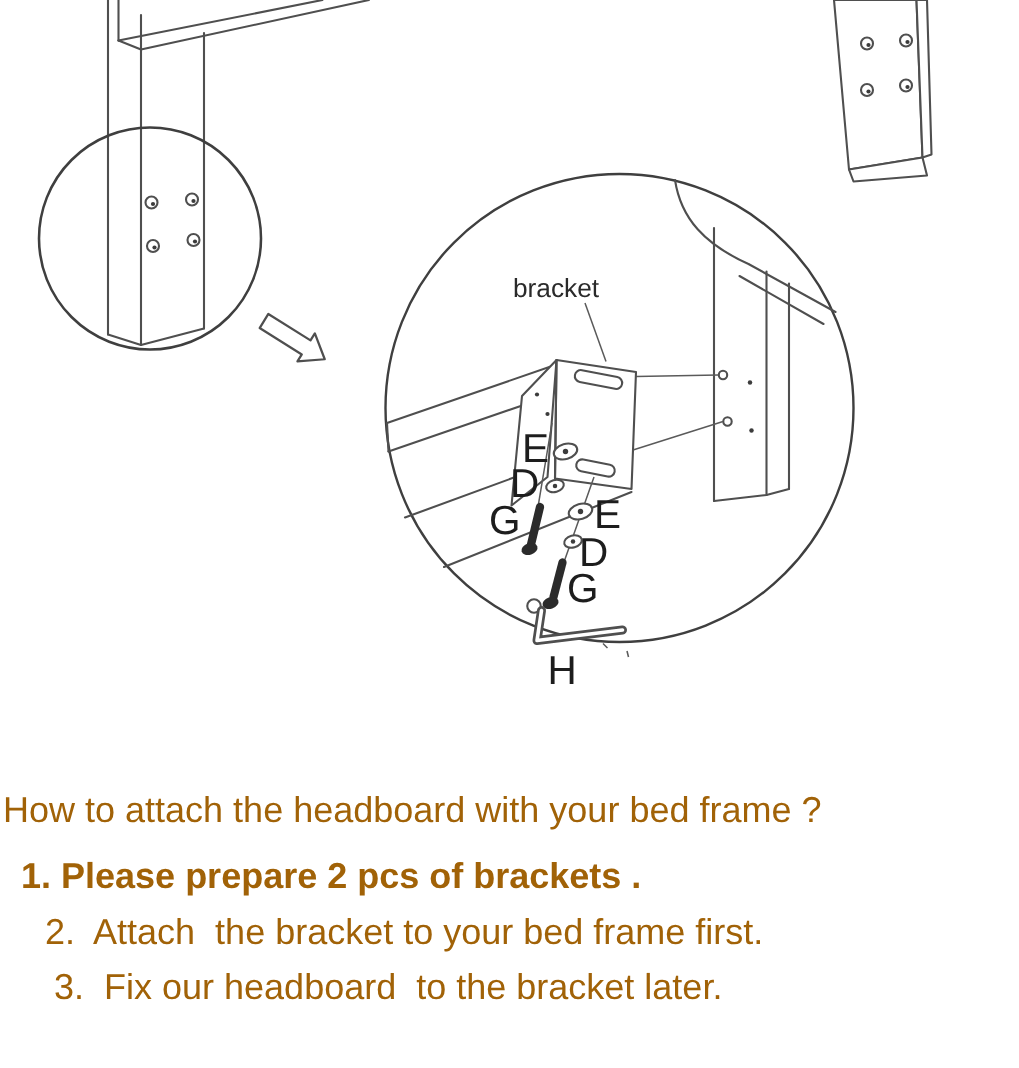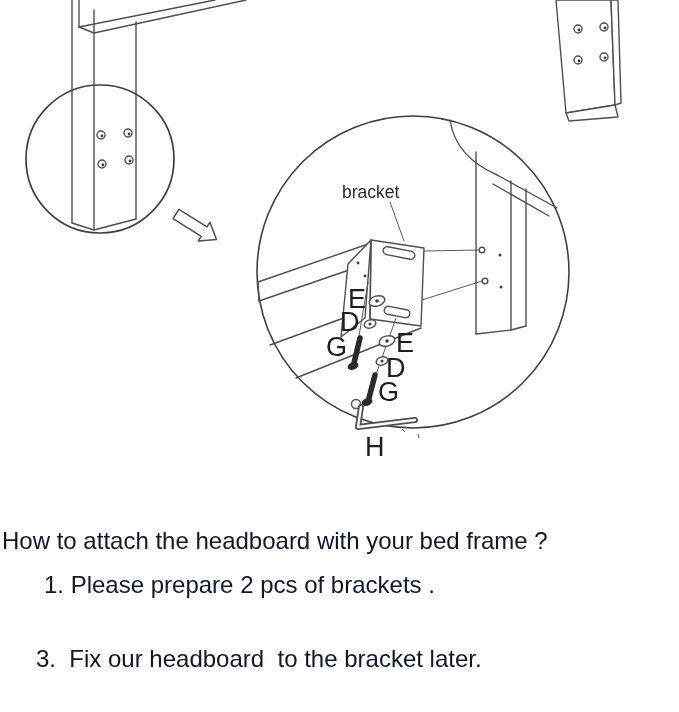--- a/index.html
+++ b/index.html
@@ -13,7 +13,7 @@
   .blackpart{fill:#2b2b2b;stroke:none;}
   .partlabel{font-family:"Liberation Sans",sans-serif;font-size:27px;fill:#1d1d1d;}
   .bracketlabel{font-family:"Liberation Sans",sans-serif;font-size:17.5px;fill:#2a2a2a;}
-  .instr{position:absolute;color:#0f172a;font-size:24px;line-height:28px;white-space:pre;}
+  .instr{position:absolute;color:#a16207;font-size:24px;line-height:28px;white-space:pre;}
   .heading{left:2px;top:527px;}
   .step1{left:44px;top:571px;}
   .step2{left:30px;top:608px;}

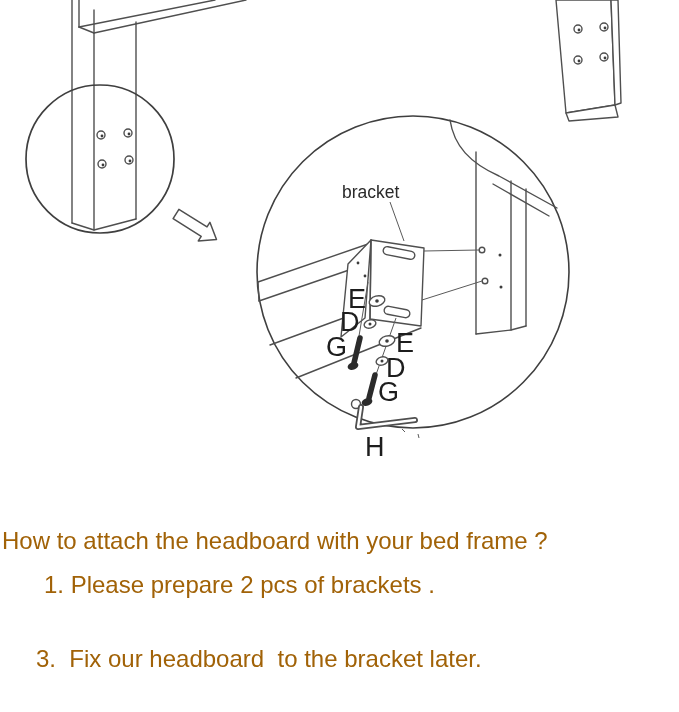--- a/index.html
+++ b/index.html
@@ -15,7 +15,7 @@
   .bracketlabel{font-family:"Liberation Sans",sans-serif;font-size:17.5px;fill:#2a2a2a;}
   .instr{position:absolute;color:#a16207;font-size:24px;line-height:28px;white-space:pre;}
   .heading{left:2px;top:527px;}
-  .step1{left:44px;top:571px;}
+  .step1{left:14px;top:571px;font-weight:bold;}
   .step2{left:30px;top:608px;}
   .step3{left:36px;top:645px;}
   .footer{left:1px;top:680px;}

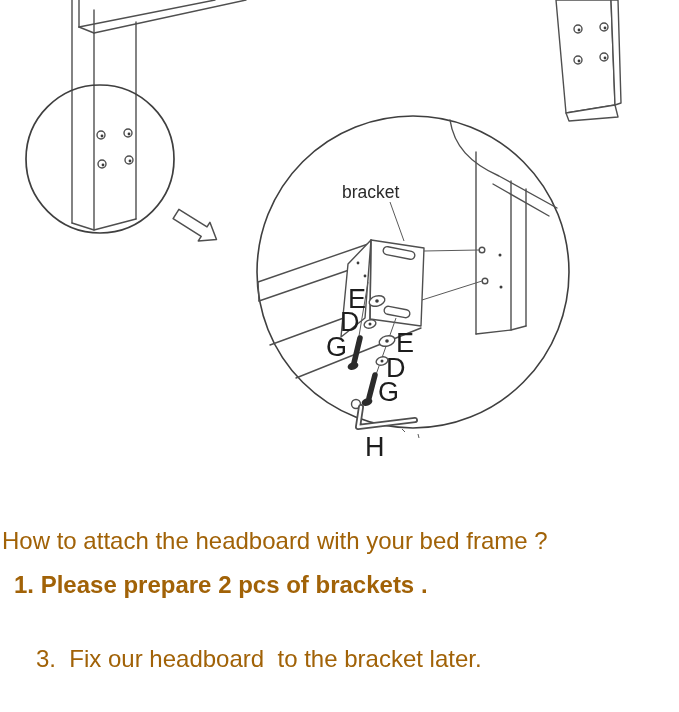--- a/index.html
+++ b/index.html
@@ -146,6 +146,7 @@
 
   <div class="instr heading">How to attach the headboard with your bed frame ?</div>
   <div class="instr step1">1. Please prepare 2 pcs of brackets .</div>
+  <div class="instr step2">2.  Attach  the bracket to your bed frame first.</div>
   <div class="instr step3">3.  Fix our headboard  to the bracket later.</div>
 </div>
 

